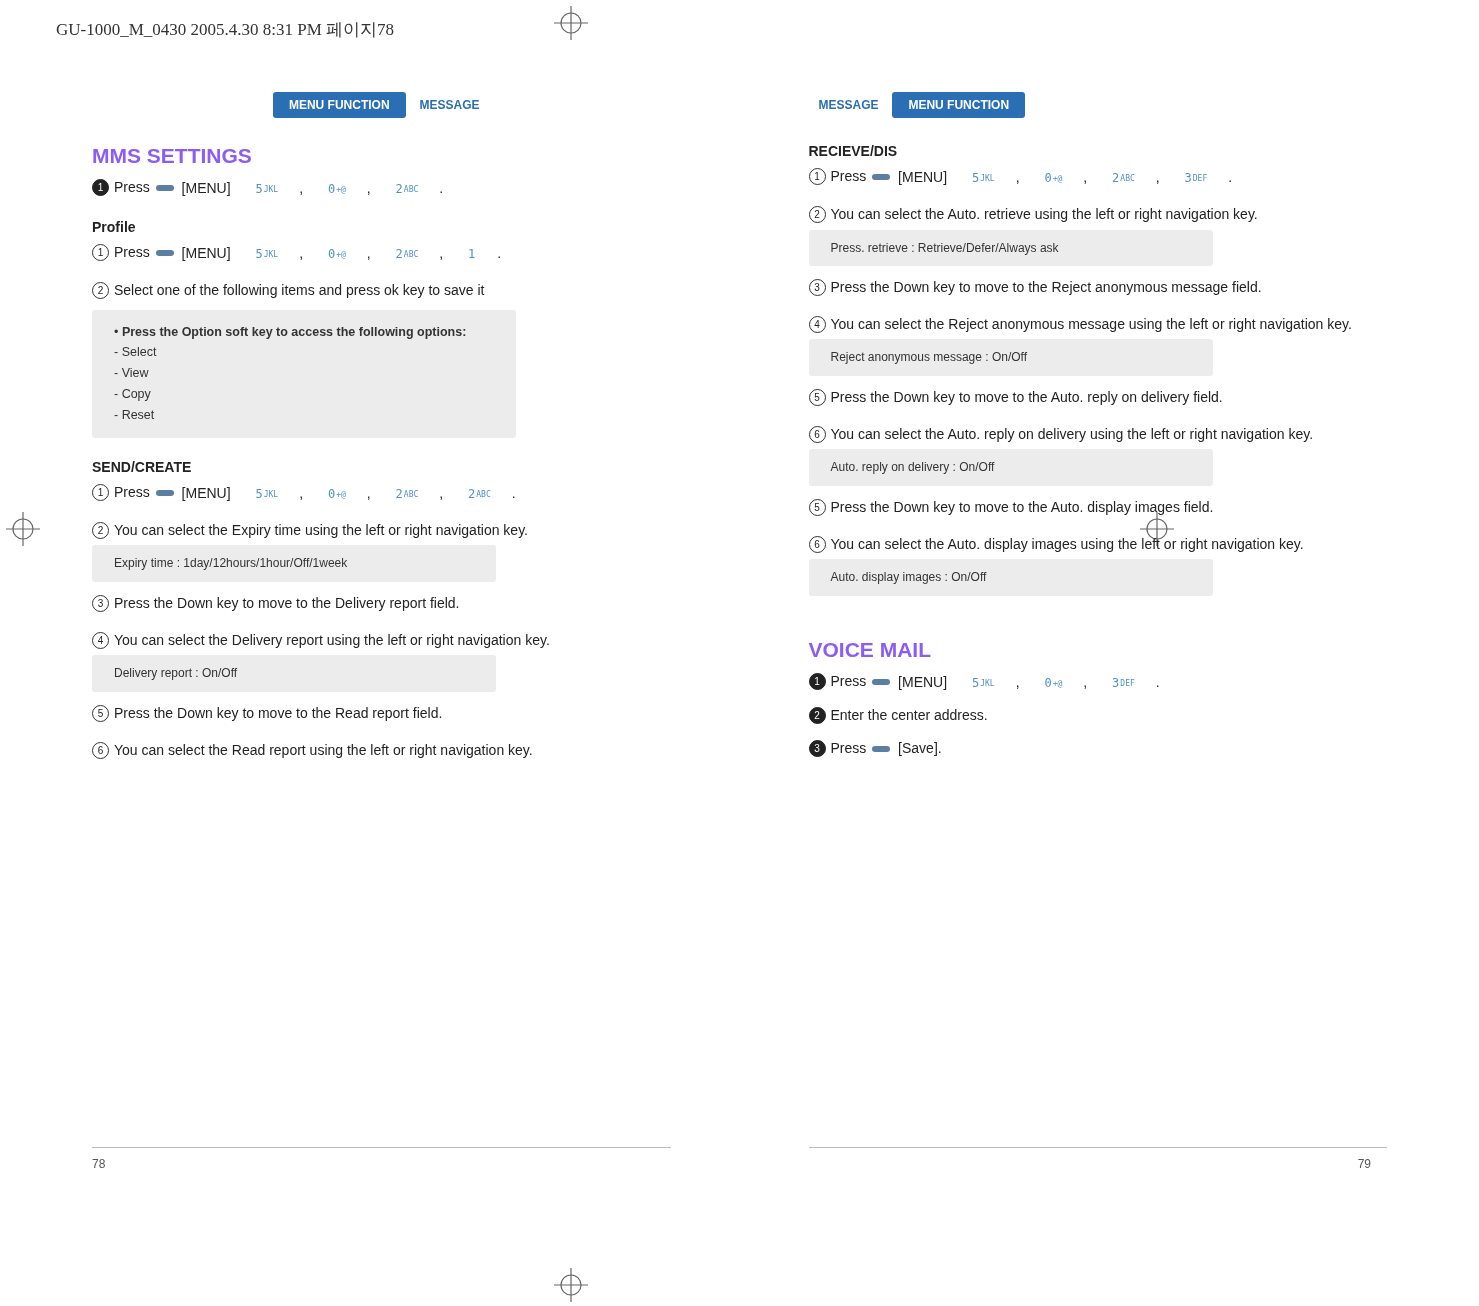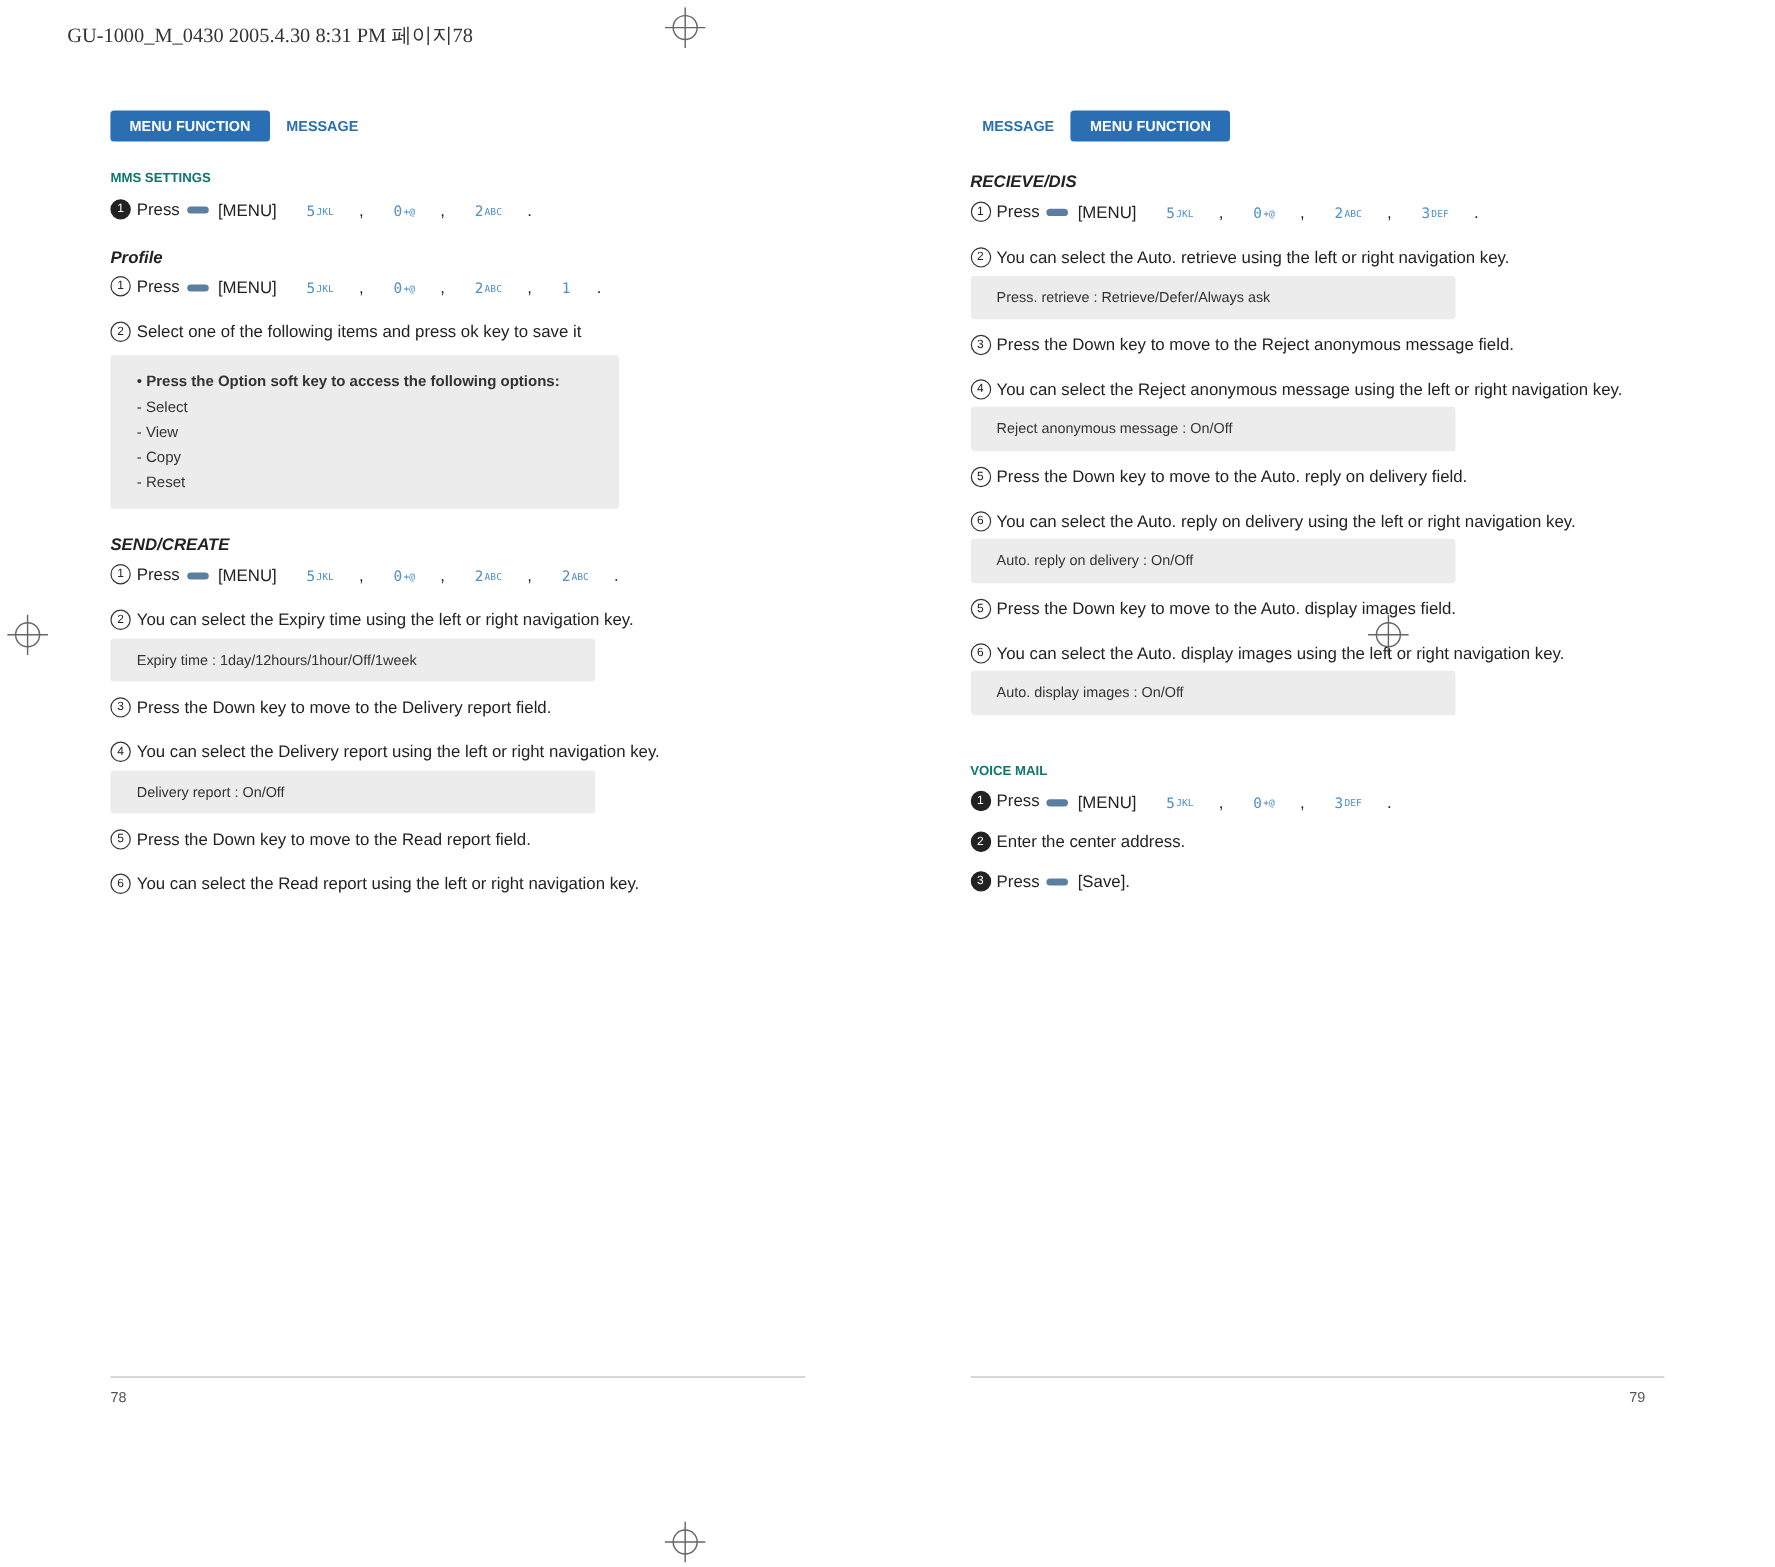--- a/index.html
+++ b/index.html
@@ -13,7 +13,7 @@
   .pg{flex:1;position:relative;font-size:14px;line-height:1.35}
   
   .tabrow{height:22px;margin-bottom:28px}
-  .tabrow.left{text-align:left}
+  .tabrow.left{text-align:center}
   .tabrow.right{text-align:left}
   .chip{display:inline-block;background:#2a6fb3;color:#fff;font-weight:700;font-size:12px;padding:5px 16px;border-radius:3px;vertical-align:middle}
   .chip-lbl{display:inline-block;color:#2a6fb3;font-weight:700;font-size:12px;margin:0 10px;vertical-align:middle}

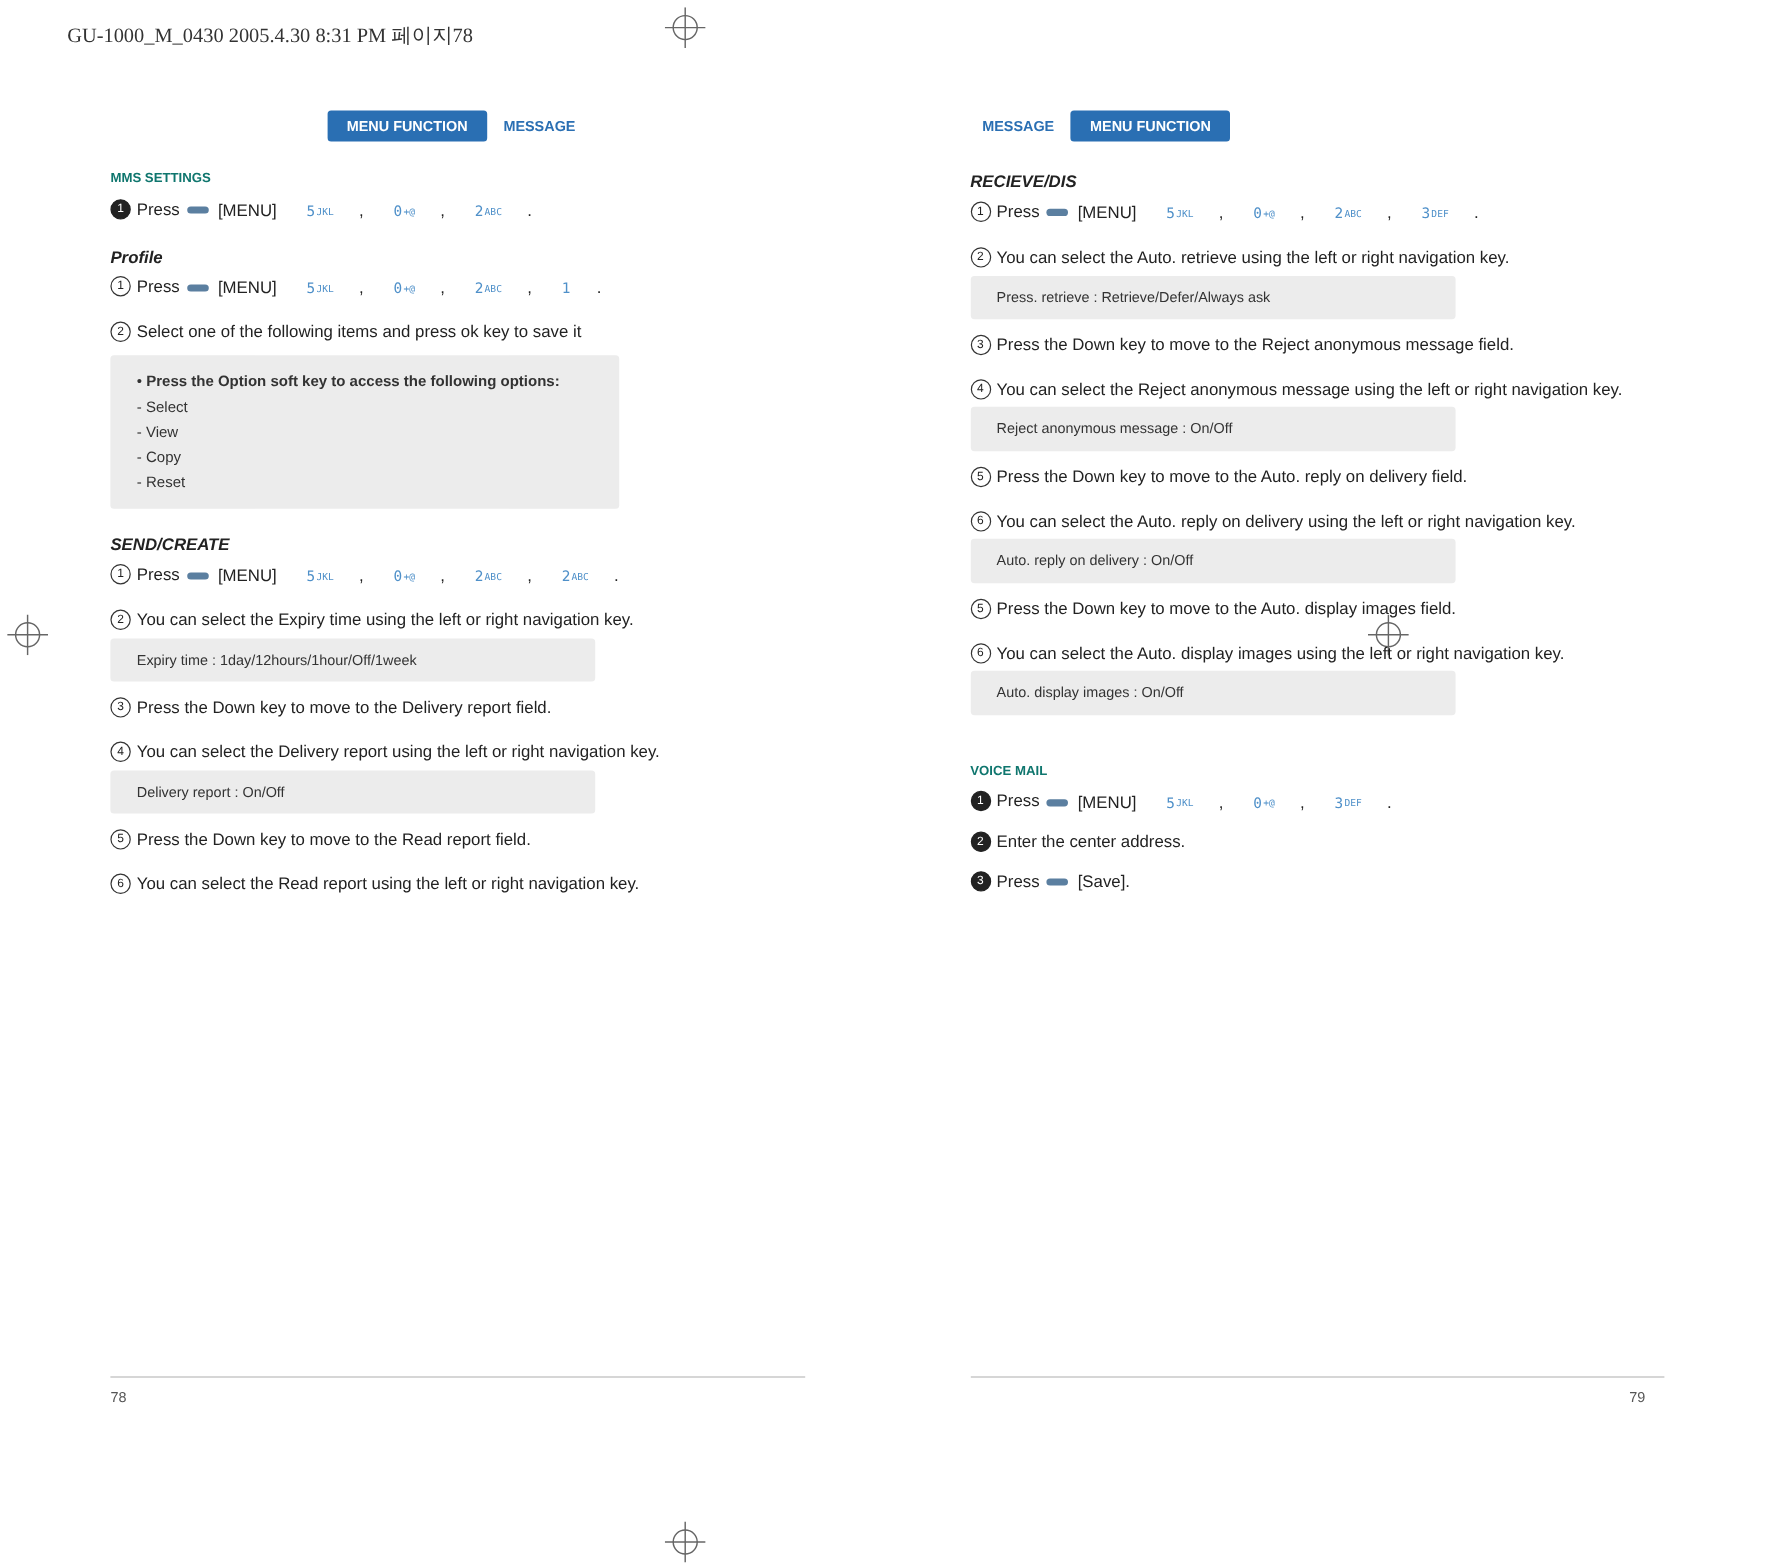--- a/index.html
+++ b/index.html
@@ -18,7 +18,7 @@
   .chip{display:inline-block;background:#2a6fb3;color:#fff;font-weight:700;font-size:12px;padding:5px 16px;border-radius:3px;vertical-align:middle}
   .chip-lbl{display:inline-block;color:#2a6fb3;font-weight:700;font-size:12px;margin:0 10px;vertical-align:middle}
   
-  h2.sec{font-size:11px;font-weight:800;margin:20px 0 8px;color:#0f766e}
+  h2.sec{font-size:21px;font-weight:800;margin:20px 0 8px;color:#8b5cf6}
   h3.sub{font-style:italic;font-weight:800;font-size:14px;margin:20px 0 6px;color:#222}
   
   .ln{margin:6px 0;padding-left:22px;position:relative}

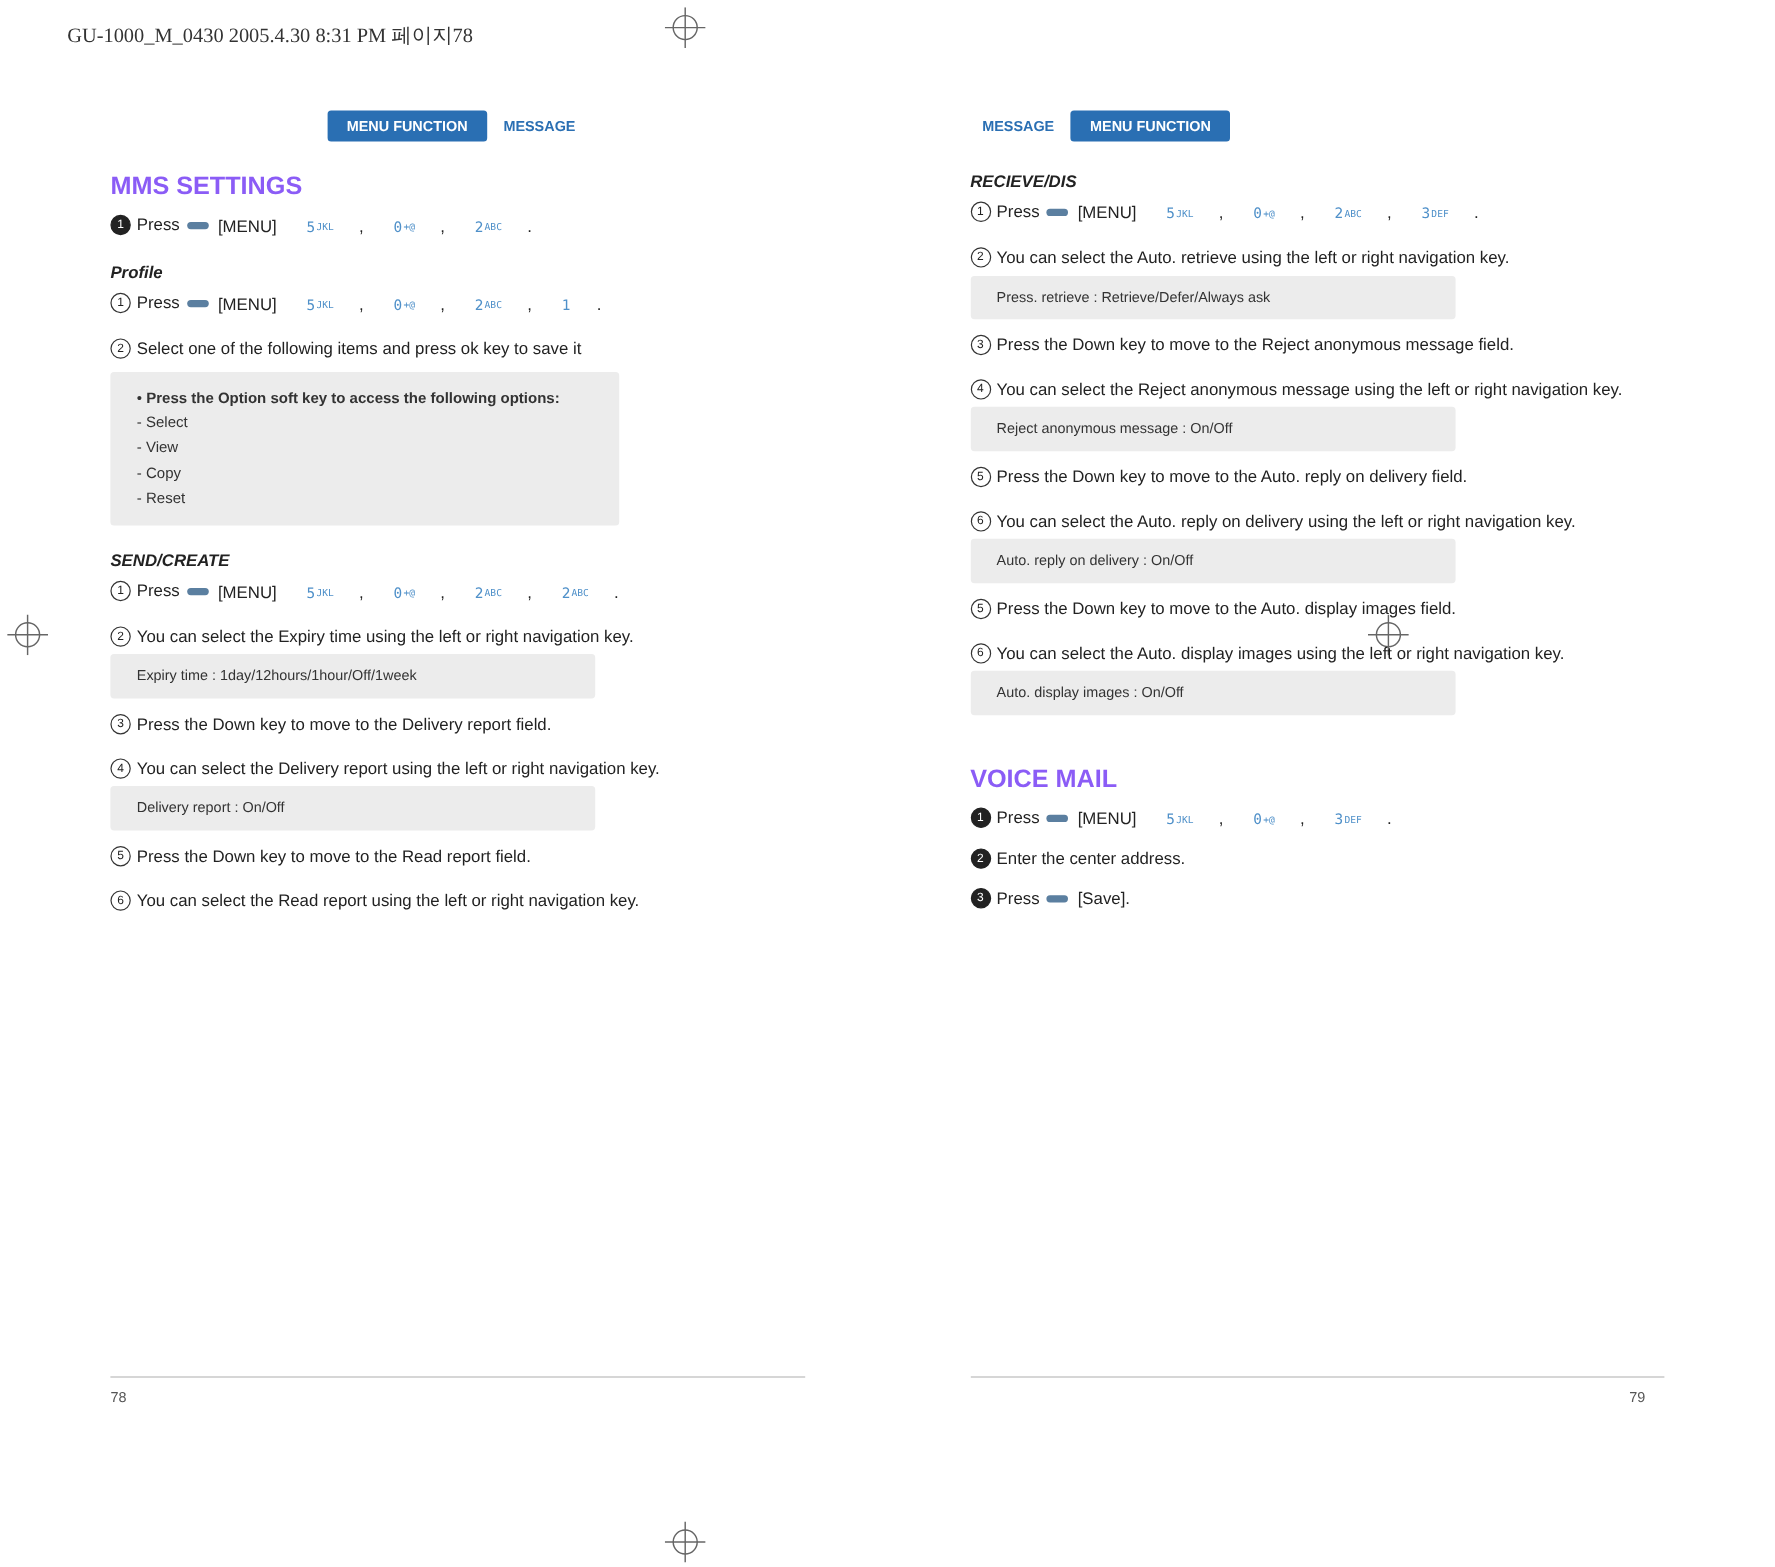--- a/index.html
+++ b/index.html
@@ -19,7 +19,7 @@
   .chip-lbl{display:inline-block;color:#2a6fb3;font-weight:700;font-size:12px;margin:0 10px;vertical-align:middle}
   
   h2.sec{font-size:21px;font-weight:800;margin:20px 0 8px;color:#8b5cf6}
-  h3.sub{font-style:italic;font-weight:800;font-size:14px;margin:20px 0 6px;color:#222}
+  h3.sub{font-weight:800;font-size:14px;margin:20px 0 6px;color:#222}
   
   .ln{margin:6px 0;padding-left:22px;position:relative}
   .ln .num{position:absolute;left:0;top:1px;width:15px;height:15px;border:1px solid #333;border-radius:50%;font-size:10px;line-height:15px;text-align:center}

